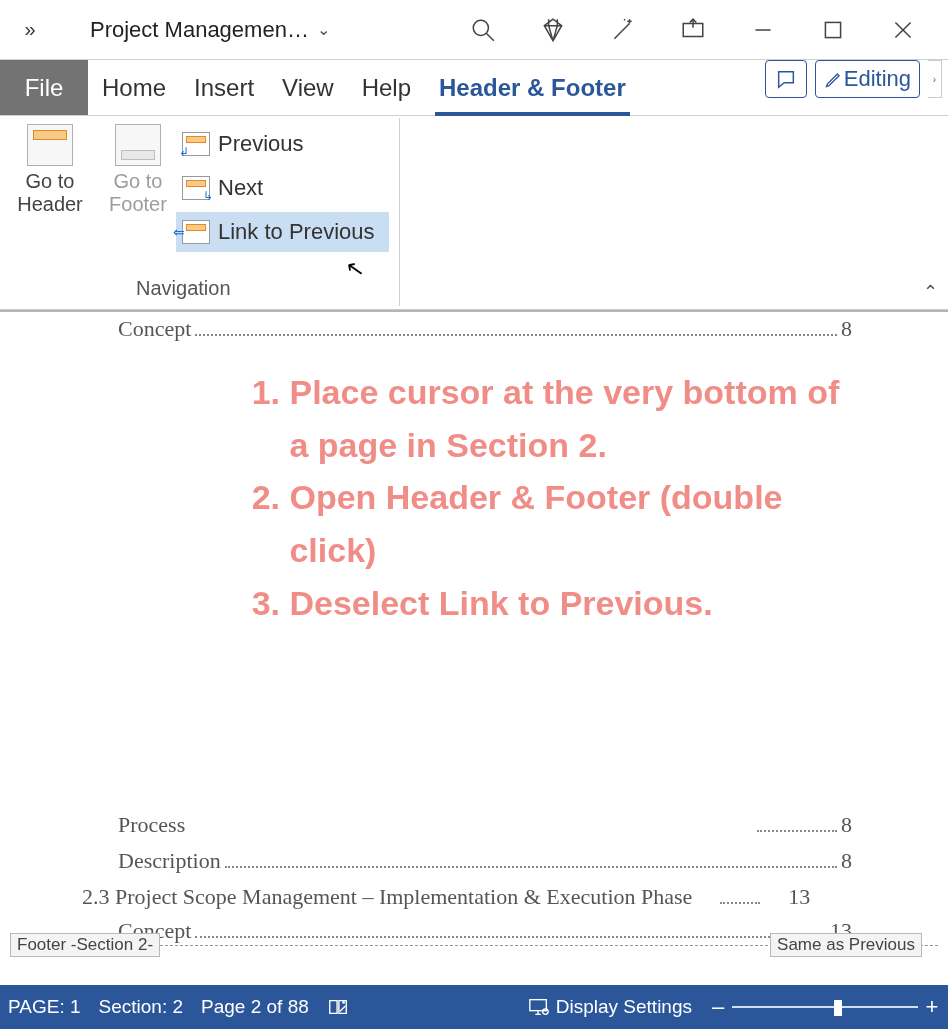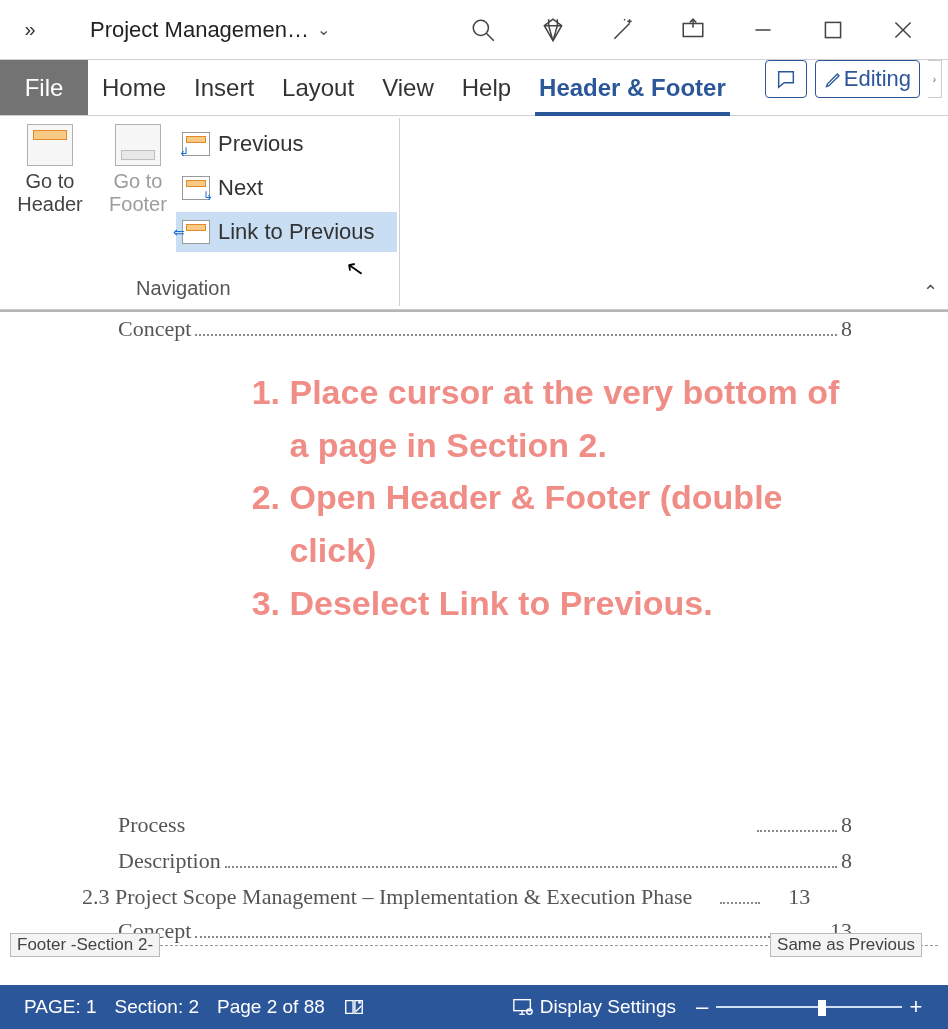--- a/index.html
+++ b/index.html
@@ -317,7 +317,6 @@
   <div class="tab file">File</div>
   <div class="tab">Home</div>
   <div class="tab">Insert</div>
-  <div class="tab">Layout</div>
   <div class="tab">View</div>
   <div class="tab">Help</div>
   <div class="tab active">Header &amp; Footer</div>

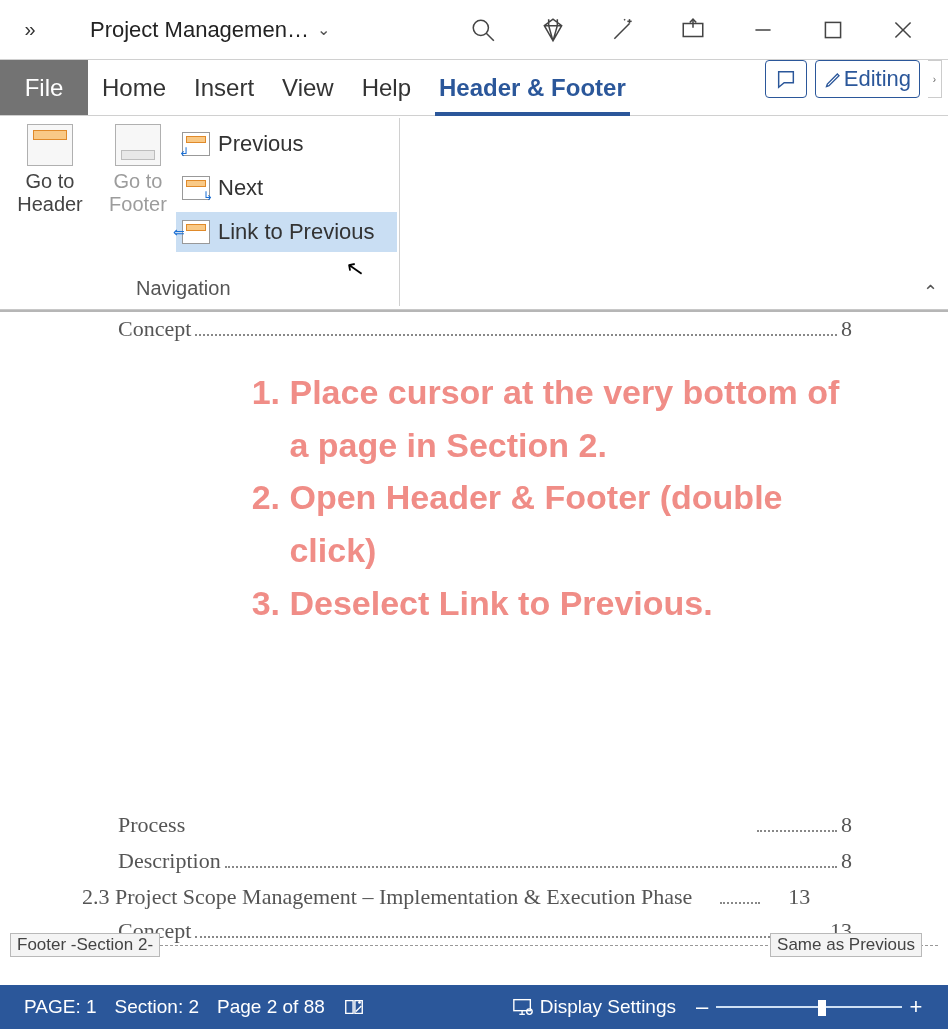--- a/index.html
+++ b/index.html
@@ -140,7 +140,7 @@
   }
   .nav-small.prev { top:6px; }
   .nav-small.next { top:50px; }
-  .nav-small.link { top:94px; background:#c9def3; padding-right:22px;}
+  .nav-small.link { top:94px; background:#c9def3; padding-right:14px;}
   .nav-small .mini-ic {
     width:28px; height:24px;
     border:1px solid #999;

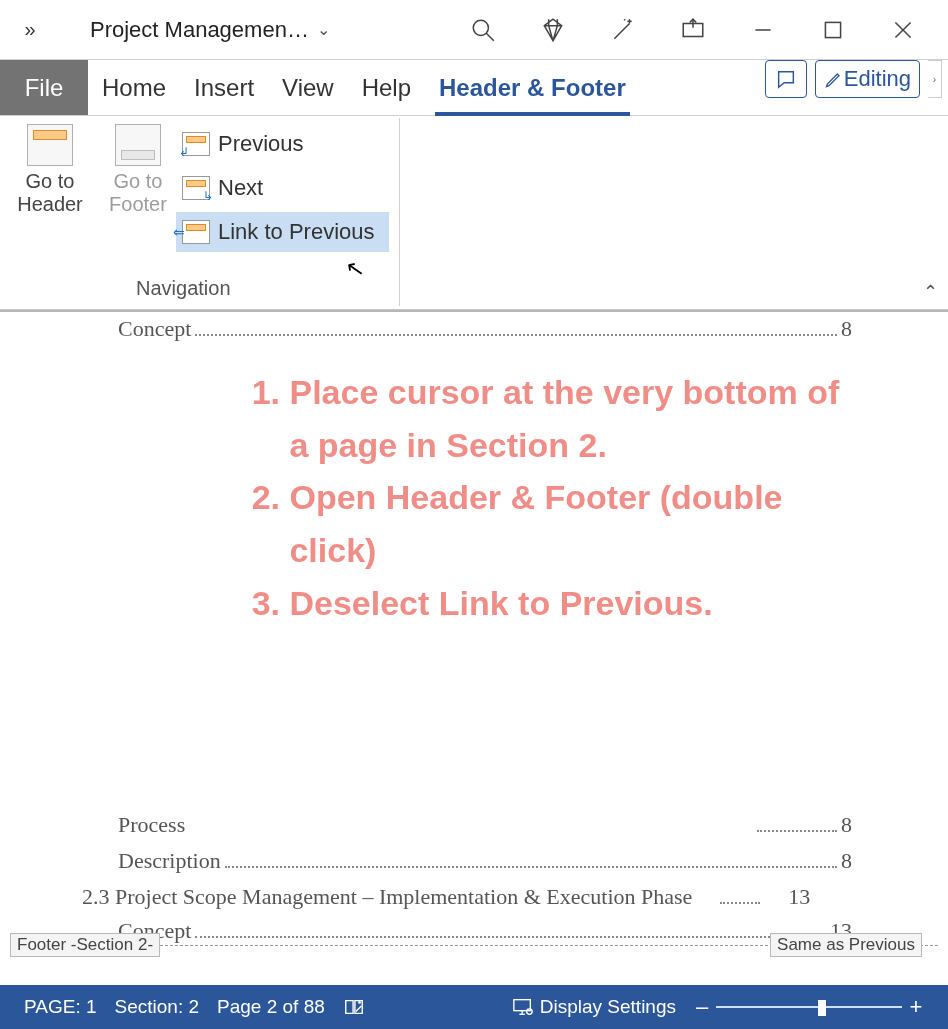--- a/index.html
+++ b/index.html
@@ -239,7 +239,7 @@
     display:flex;
     align-items:center;
     font-size:19px;
-    padding:0 24px;
+    padding:0 8px;
     gap:18px;
   }
   .statusbar .seg { display:flex; align-items:center; gap:6px;}

